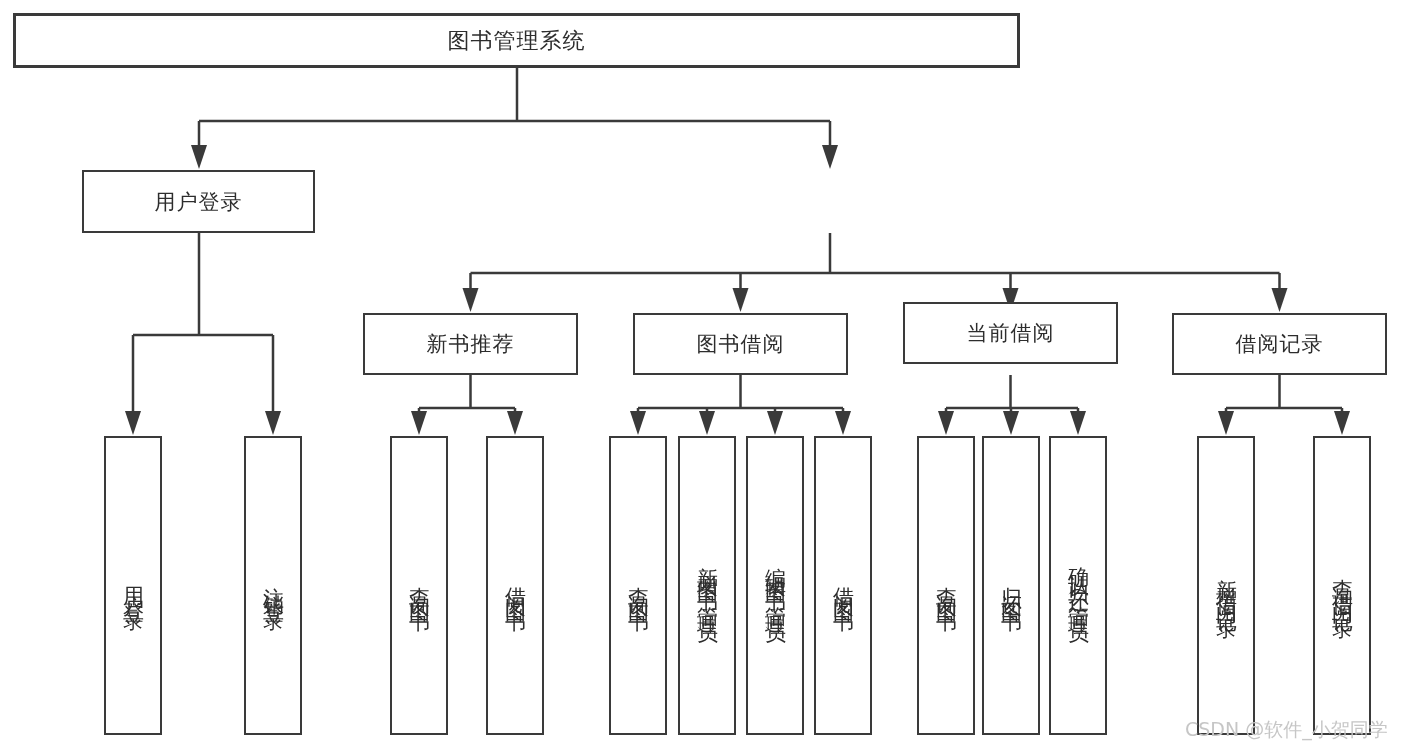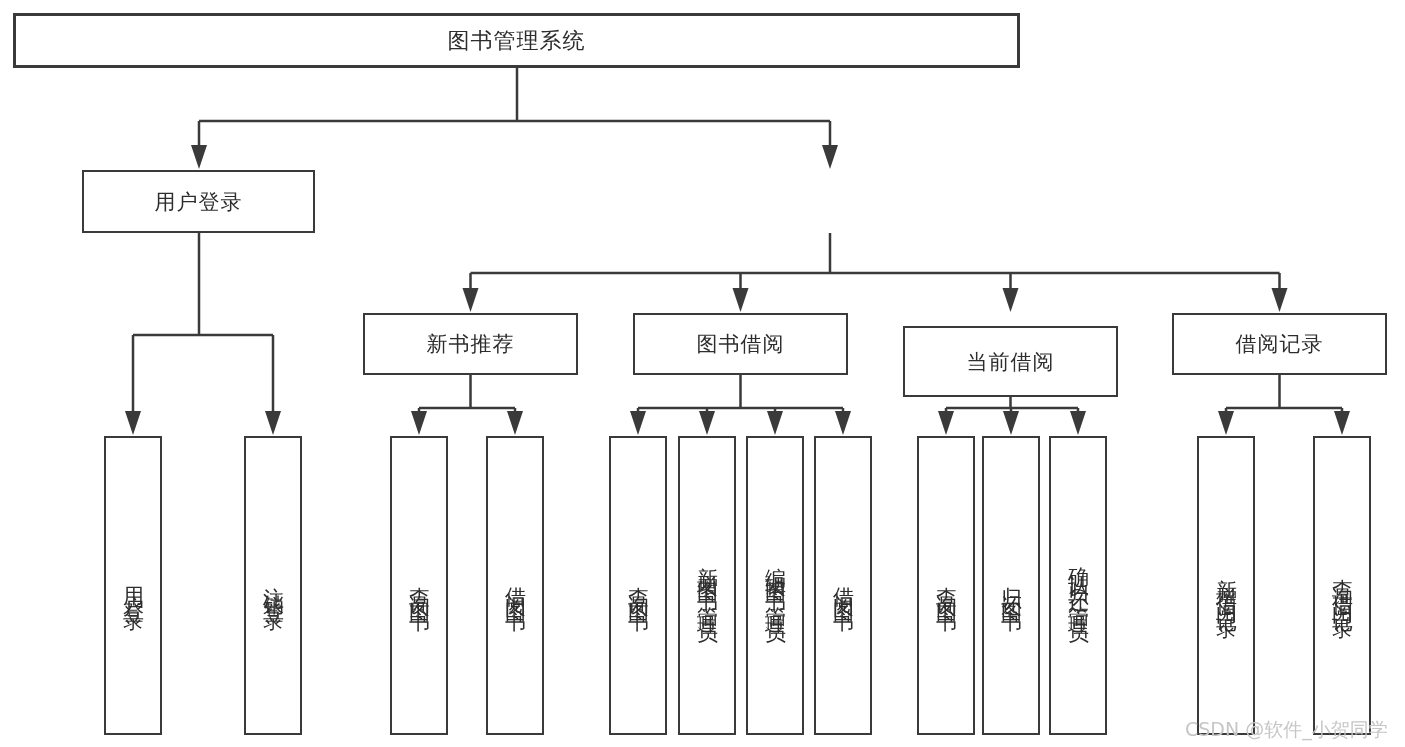--- a/index.html
+++ b/index.html
@@ -104,7 +104,7 @@
   <div class="box" style="left:363px;top:313px;width:215px;height:62px;">
     <span class="h-label">新书推荐</span>
   </div>
-  <div class="box" style="left:903px;top:326px;width:215px;height:71px;">
+  <div class="box" style="left:903px;top:302px;width:215px;height:62px;">
     <span class="h-label">当前借阅</span>
   </div>
   <div class="box" style="left:1172px;top:313px;width:215px;height:62px;">

